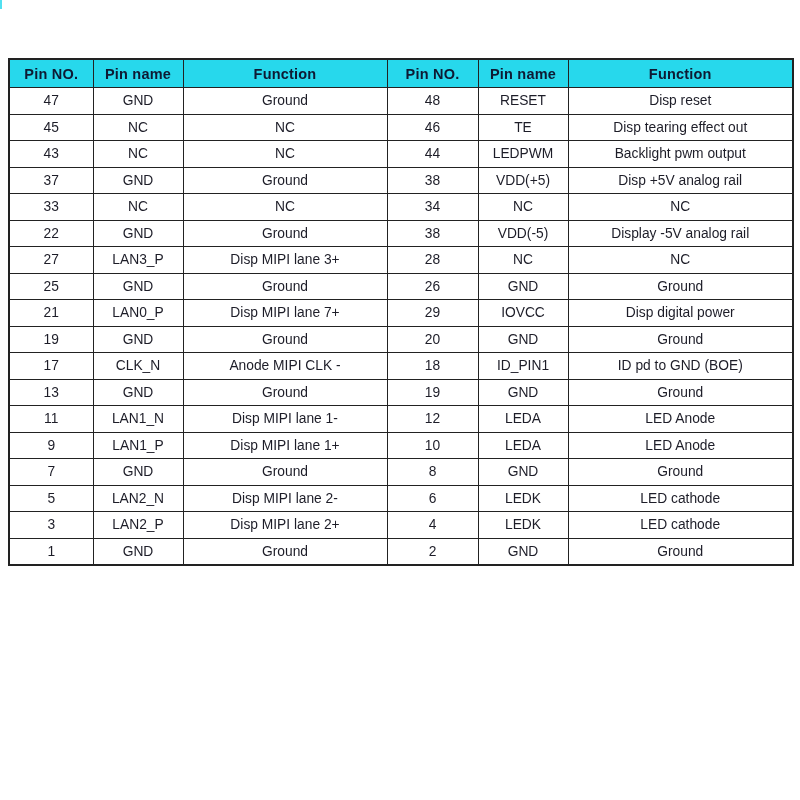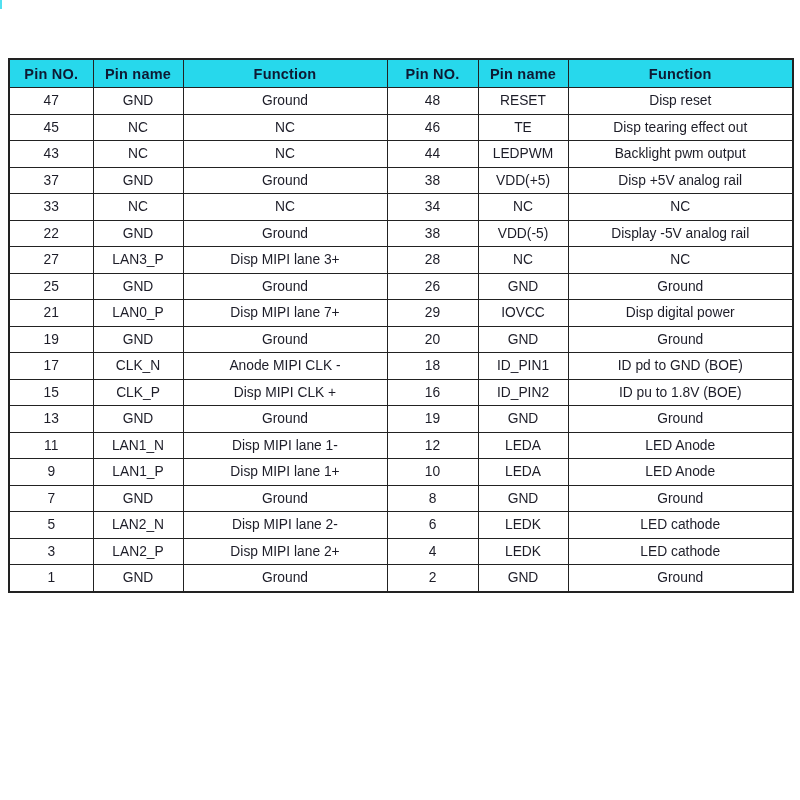--- a/index.html
+++ b/index.html
@@ -178,14 +178,6 @@
           <td>ID pd to GND (BOE)</td>
         </tr>
         <tr>
-          <td>15</td>
-          <td>CLK_P</td>
-          <td>Disp MIPI CLK +</td>
-          <td>16</td>
-          <td>ID_PIN2</td>
-          <td>ID pu to 1.8V (BOE)</td>
-        </tr>
-        <tr>
           <td>13</td>
           <td>GND</td>
           <td>Ground</td>

